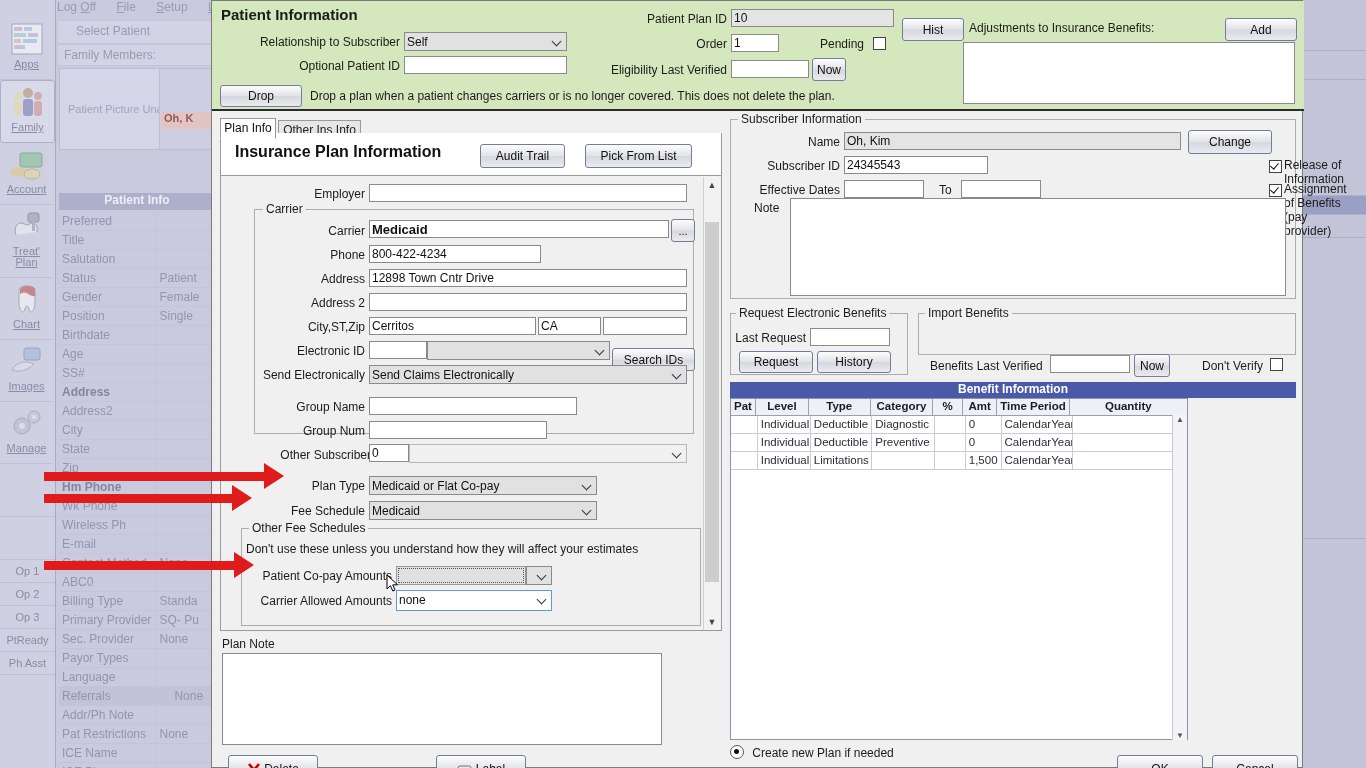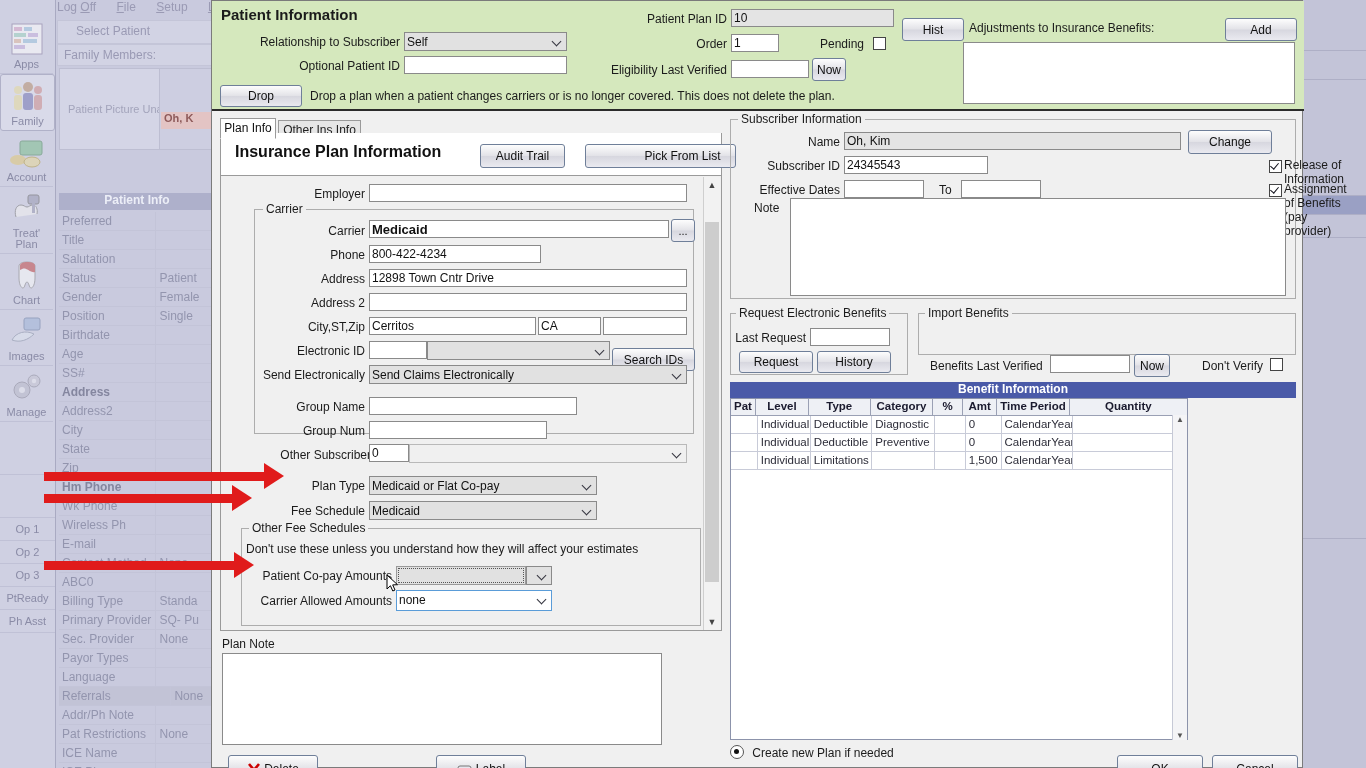--- a/index.html
+++ b/index.html
@@ -13,7 +13,7 @@
   #bg-left-rail{position:absolute;left:0;top:0;width:55px;height:768px;
     background:#cfd0e2;border-right:1px solid #a9aac2;}
   .rail-btn{width:53px;height:auto;text-align:center;color:#8a8ba6;font-size:11px;
-    padding:4px 0 3px;border-bottom:1px solid #c0c1d6;}
+    padding:4px 0 9px;border-bottom:1px solid #c0c1d6;text-decoration:underline;}
   .rail-btn.sel{background:#d9dae9;border:1px solid #b0b1c8;border-radius:3px;}
   .rail-ico{width:38px;height:36px;margin:0 auto 1px;opacity:.55;}
   .rail-label{line-height:11px;}

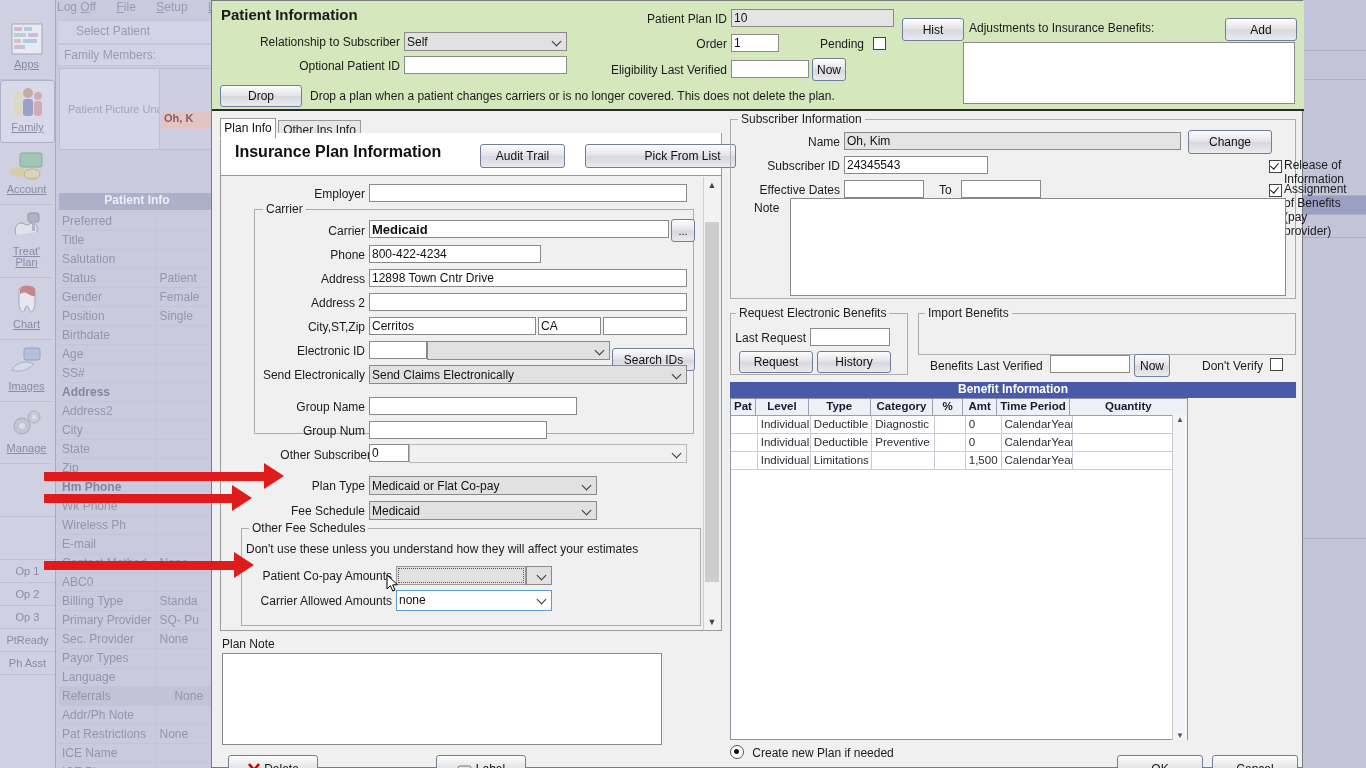--- a/index.html
+++ b/index.html
@@ -413,7 +413,7 @@
   <div id="plan-panel">
     <div style="position:absolute;left:14px;top:10px;font-size:16px;font-weight:bold;color:#111;">Insurance Plan Information</div>
     <div class="btn" style="position:absolute;left:259px;top:11px;width:83px;height:22px;">Audit Trail</div>
-    <div class="btn" style="position:absolute;left:364px;top:11px;width:105px;height:22px;padding-left:44px;">Pick From List</div>
+    <div class="btn" style="position:absolute;left:364px;top:11px;width:105px;height:22px;">Pick From List</div>
   </div>
 
   <div id="scroll-area">

